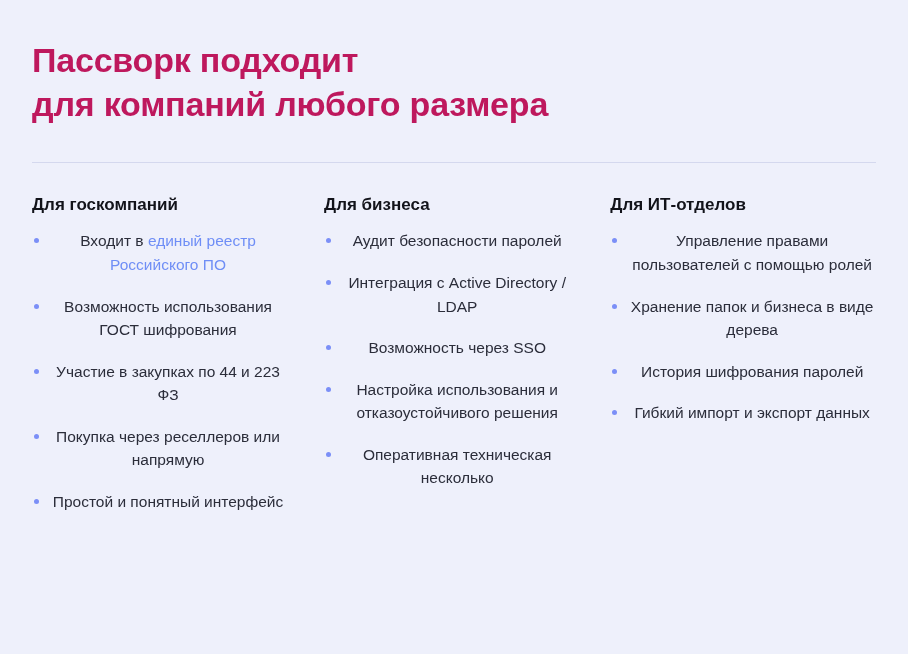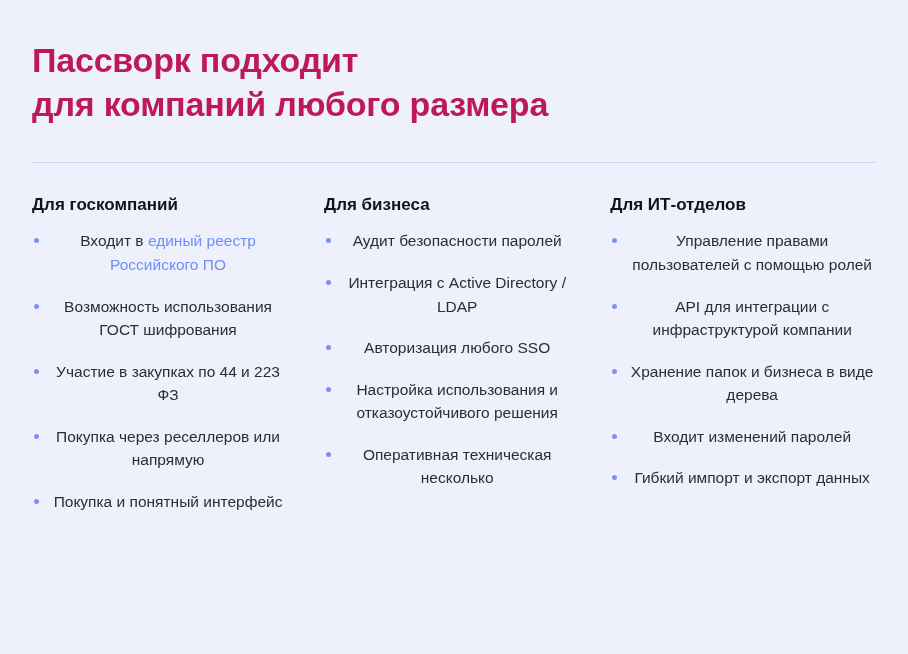--- a/index.html
+++ b/index.html
@@ -121,7 +121,6 @@
       <h2 class="col-title">Для ИТ-отделов</h2>
       <ul class="items">
           <li><span>Управление правами пользователей с помощью ролей</span></li>
-          <li><span>API для интеграции с инфраструктурой компании</span></li>
           <li><span>Хранение папок и бизнеса в виде дерева</span></li>
           <li><span>Входит изменений паролей</span></li>
           <li><span>Гибкий импорт и экспорт данных</span></li>

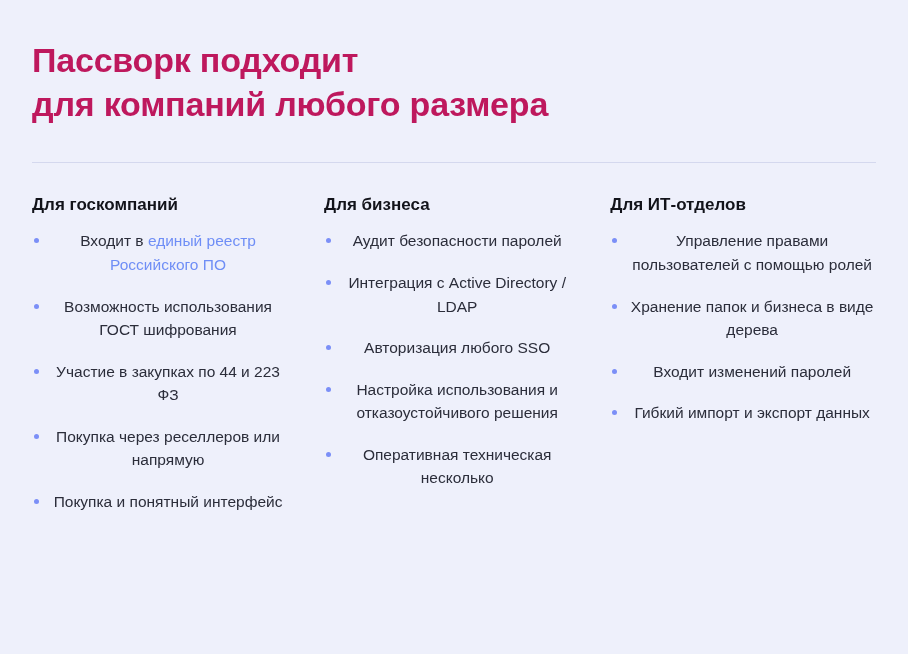--- a/index.html
+++ b/index.html
@@ -111,7 +111,7 @@
       <ul class="items">
           <li><span>Аудит безопасности паролей</span></li>
           <li><span>Интеграция с Active Directory / LDAP</span></li>
-          <li><span>Авторизация любого SSO</span></li>
+          <li><span>Возможность через SSO</span></li>
           <li><span>Настройка использования и отказоустойчивого решения</span></li>
           <li><span>Оперативная техническая несколько</span></li>
         </ul>

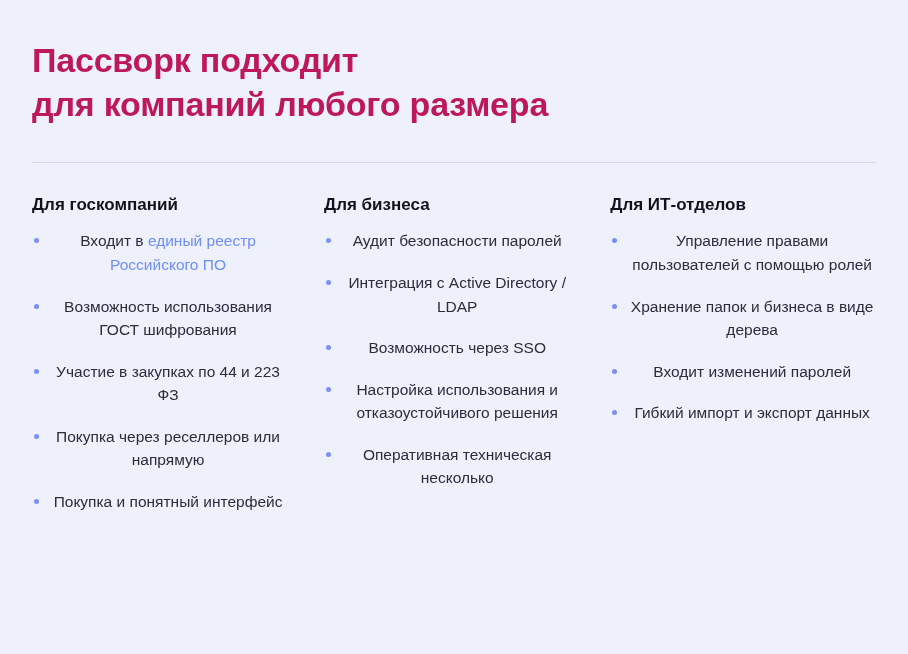--- a/index.html
+++ b/index.html
@@ -122,7 +122,7 @@
       <ul class="items">
           <li><span>Управление правами пользователей с помощью ролей</span></li>
           <li><span>Хранение папок и бизнеса в виде дерева</span></li>
-          <li><span>Входит изменений паролей</span></li>
+          <li><span>История шифрования паролей</span></li>
           <li><span>Гибкий импорт и экспорт данных</span></li>
         </ul>
     </div>

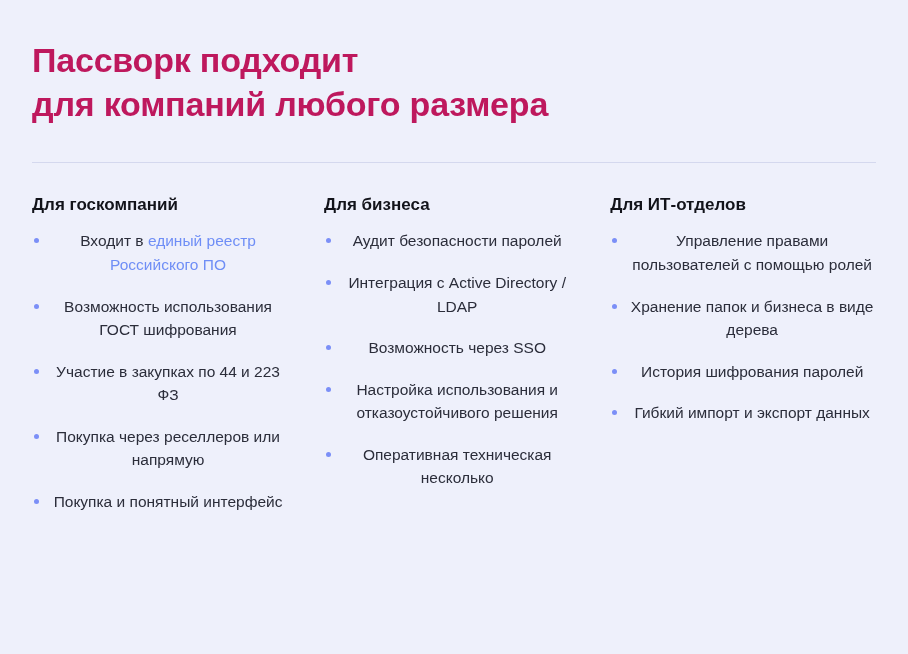--- a/index.html
+++ b/index.html
@@ -102,7 +102,7 @@
           <li><span>Возможность использования ГОСТ шифрования</span></li>
           <li><span>Участие в закупках по 44 и 223 ФЗ</span></li>
           <li><span>Покупка через реселлеров или напрямую</span></li>
-          <li><span>Покупка и понятный интерфейс</span></li>
+          <li><span>Простой и понятный интерфейс</span></li>
         </ul>
     </div>
 

